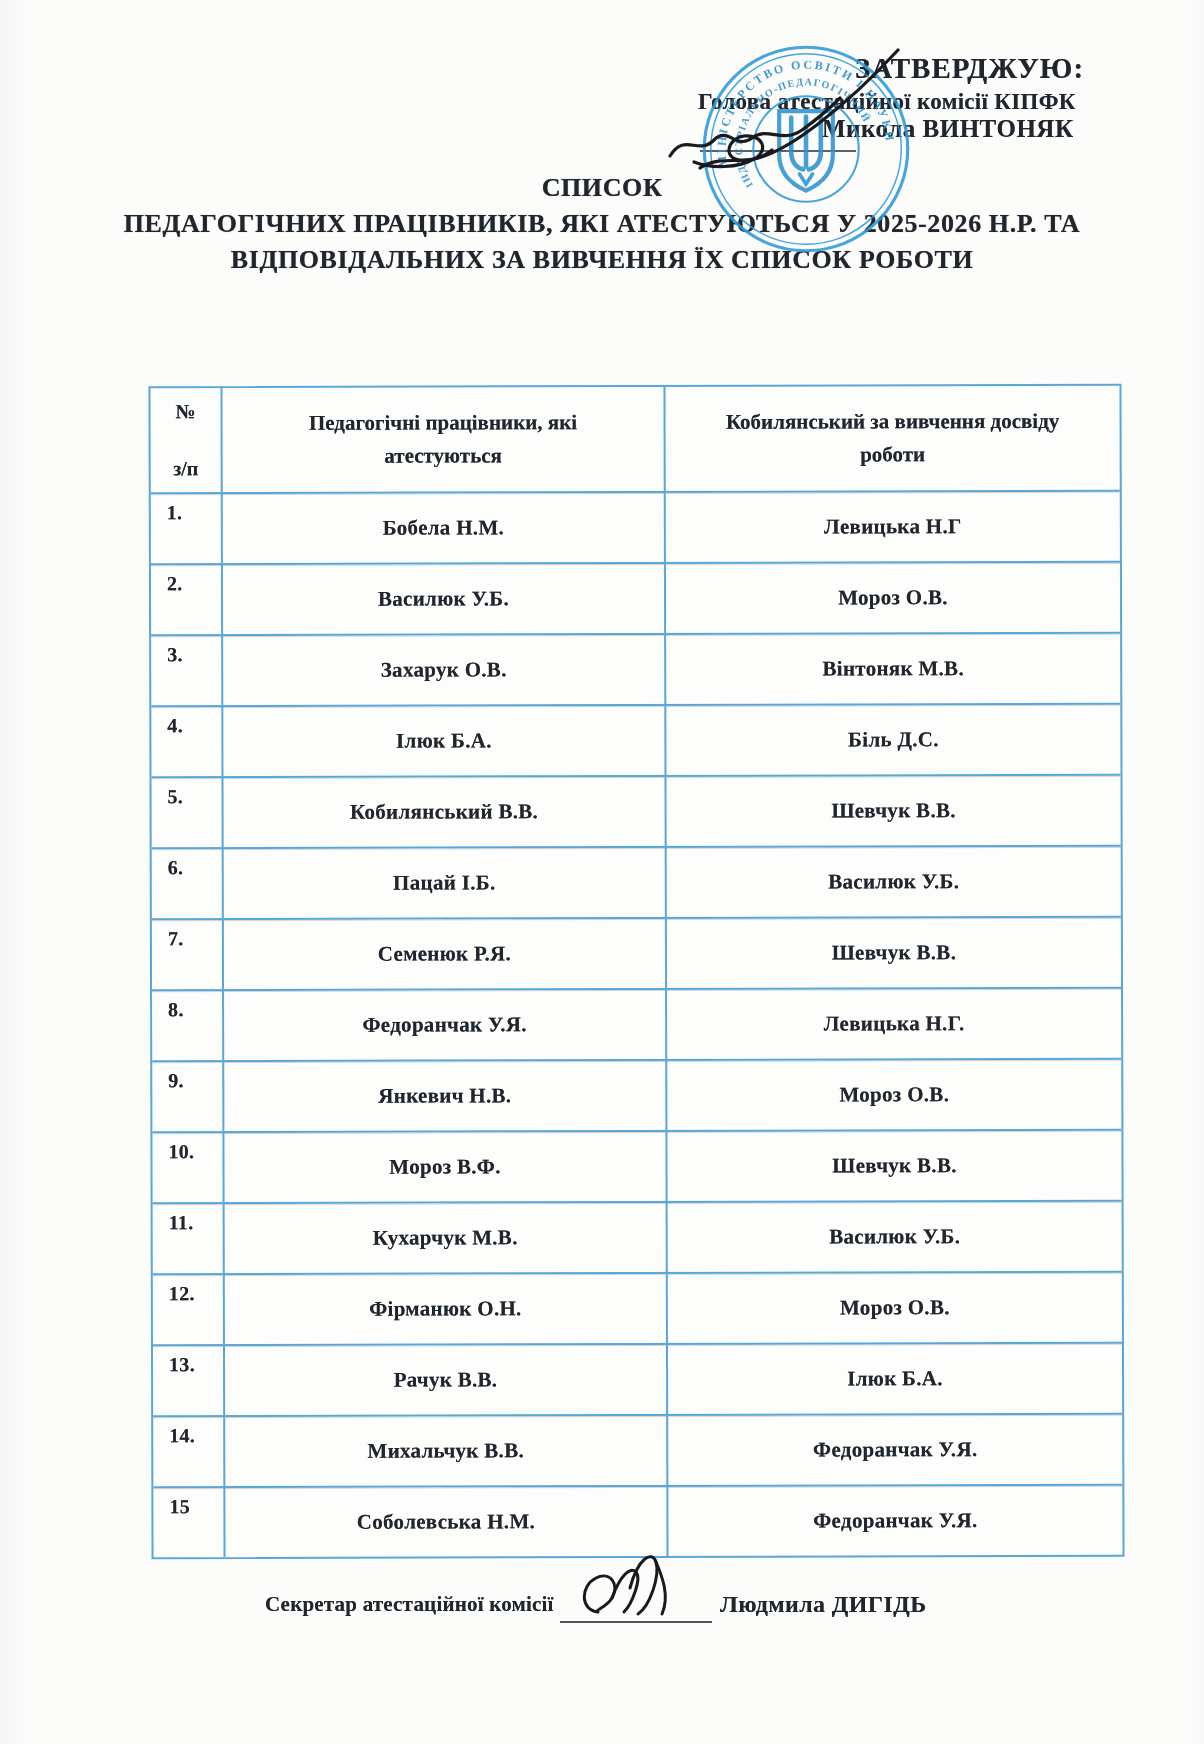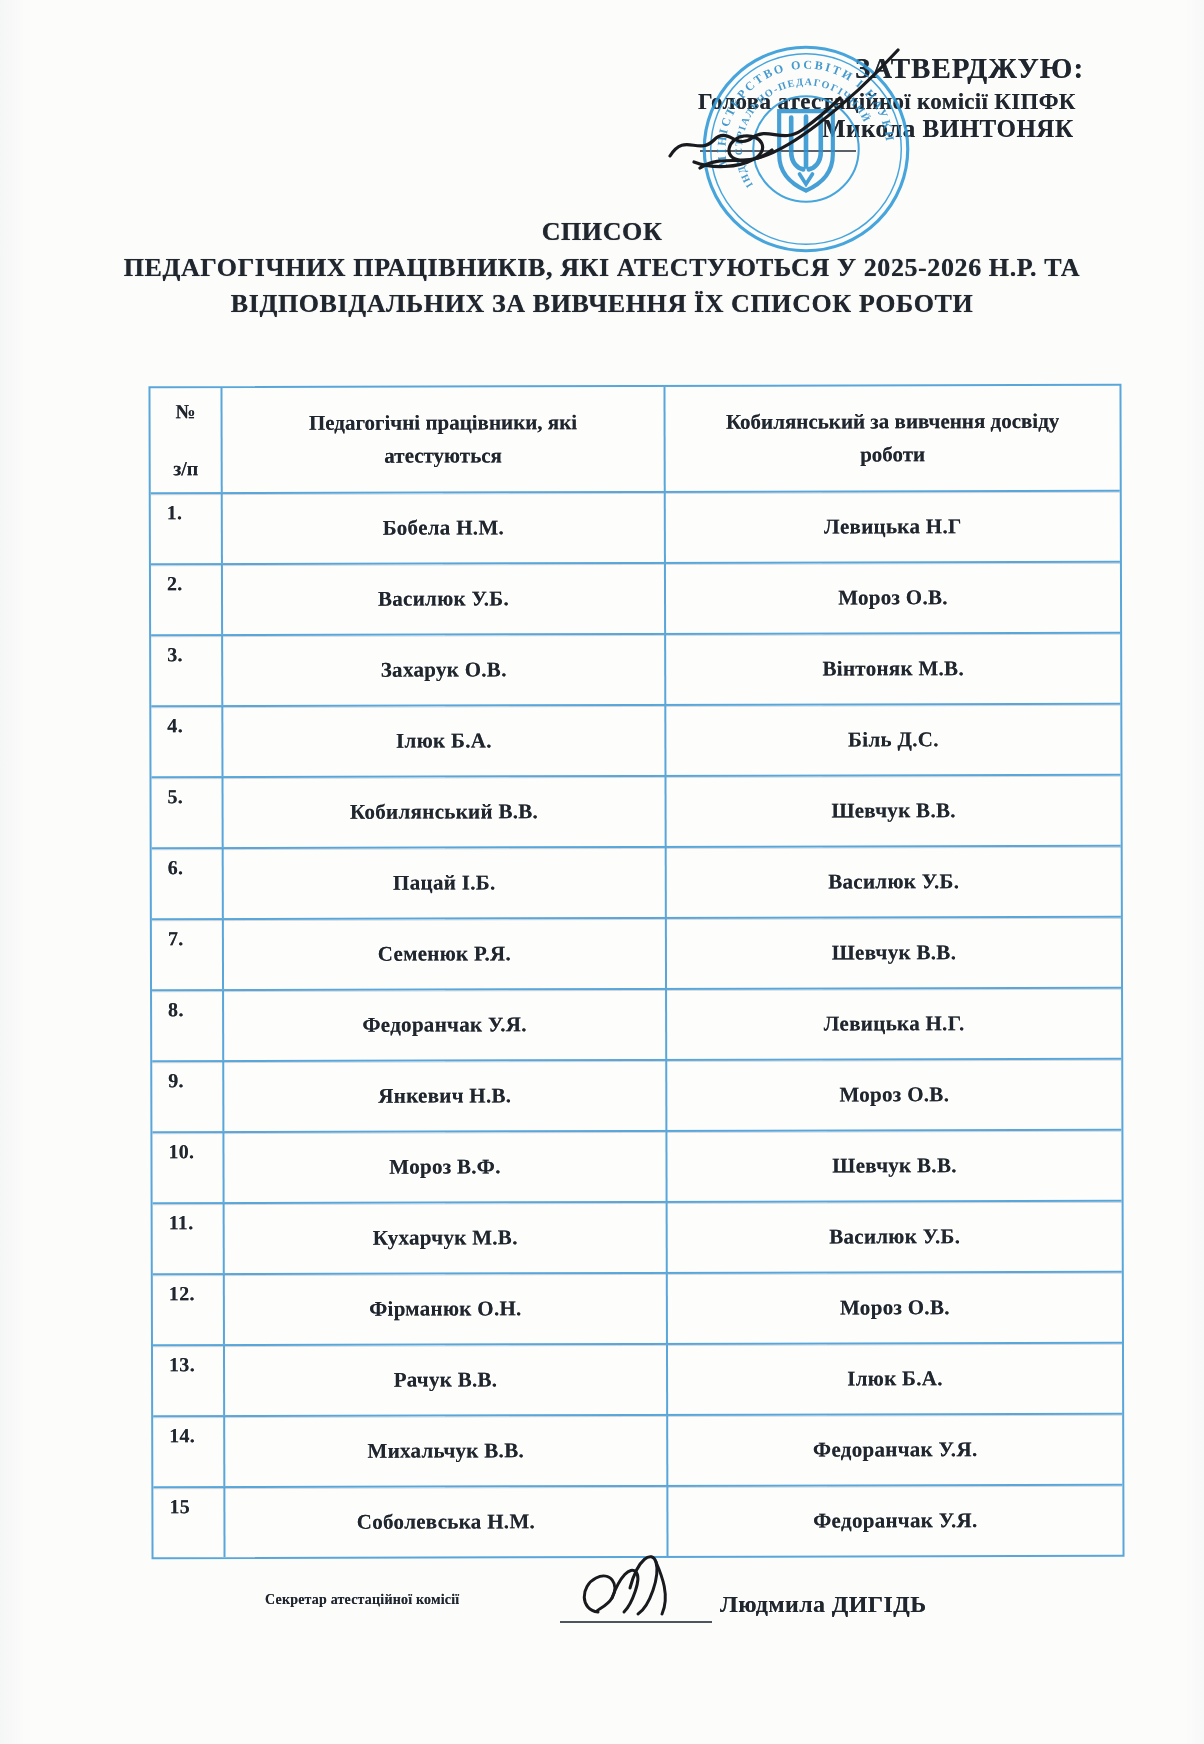--- a/index.html
+++ b/index.html
@@ -51,7 +51,6 @@
     text-align:center;font-weight:bold;font-size:26px;
     line-height:36px;letter-spacing:.6px;
     text-shadow:0 0 .7px rgba(25,30,40,.7);
-    margin-top:44px;
   }
   
   .table{

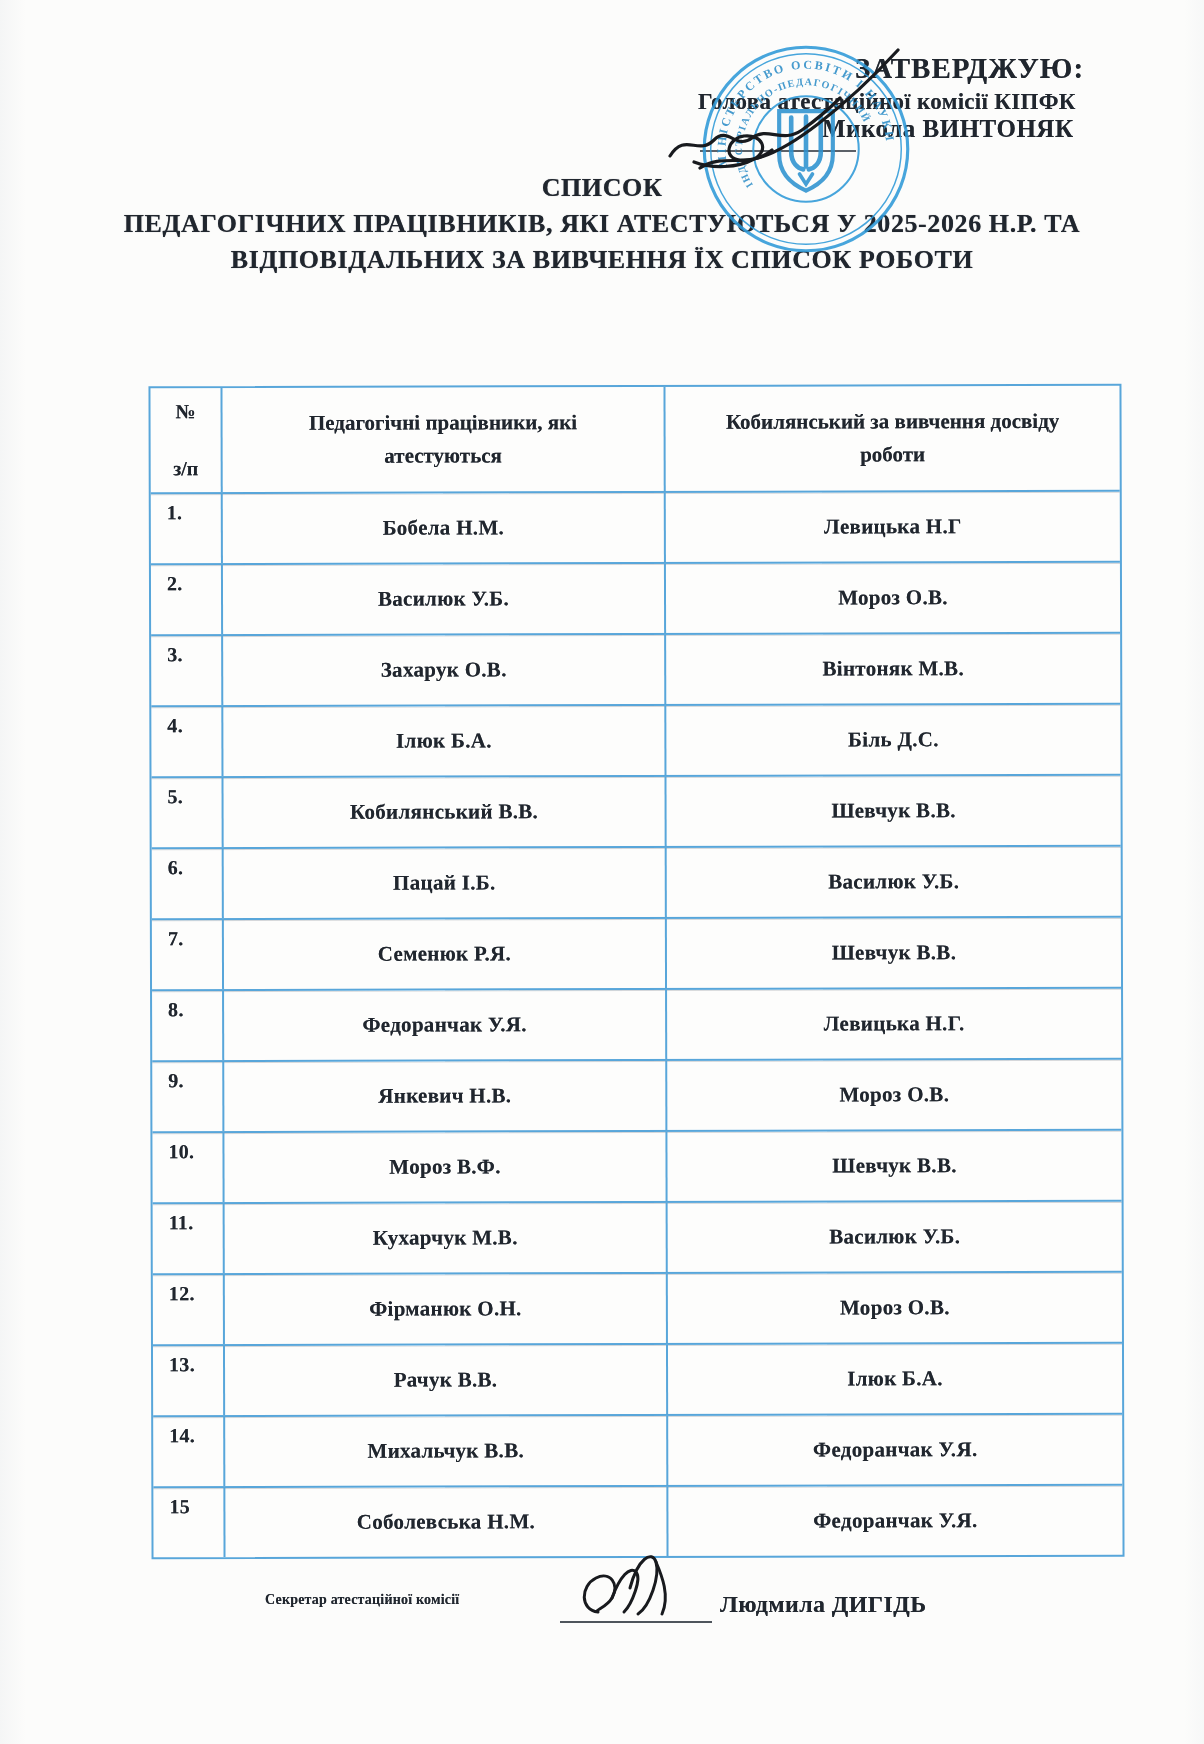--- a/index.html
+++ b/index.html
@@ -82,7 +82,7 @@
   .hc.htxt span{display:block;max-width:345px;font-family:Liberation Serif, serif;}
   
   .f-label{position:absolute;left:265px;top:1592px;
-    font-size:14px;font-weight:bold;letter-spacing:.2px;
+    font-size:21px;font-weight:bold;letter-spacing:.2px;
     text-shadow:0 0 .5px rgba(25,30,40,.6);}
   .f-underline{position:absolute;left:560px;top:1621px;width:152px;height:0;
     border-top:2px solid #4e555c;}

